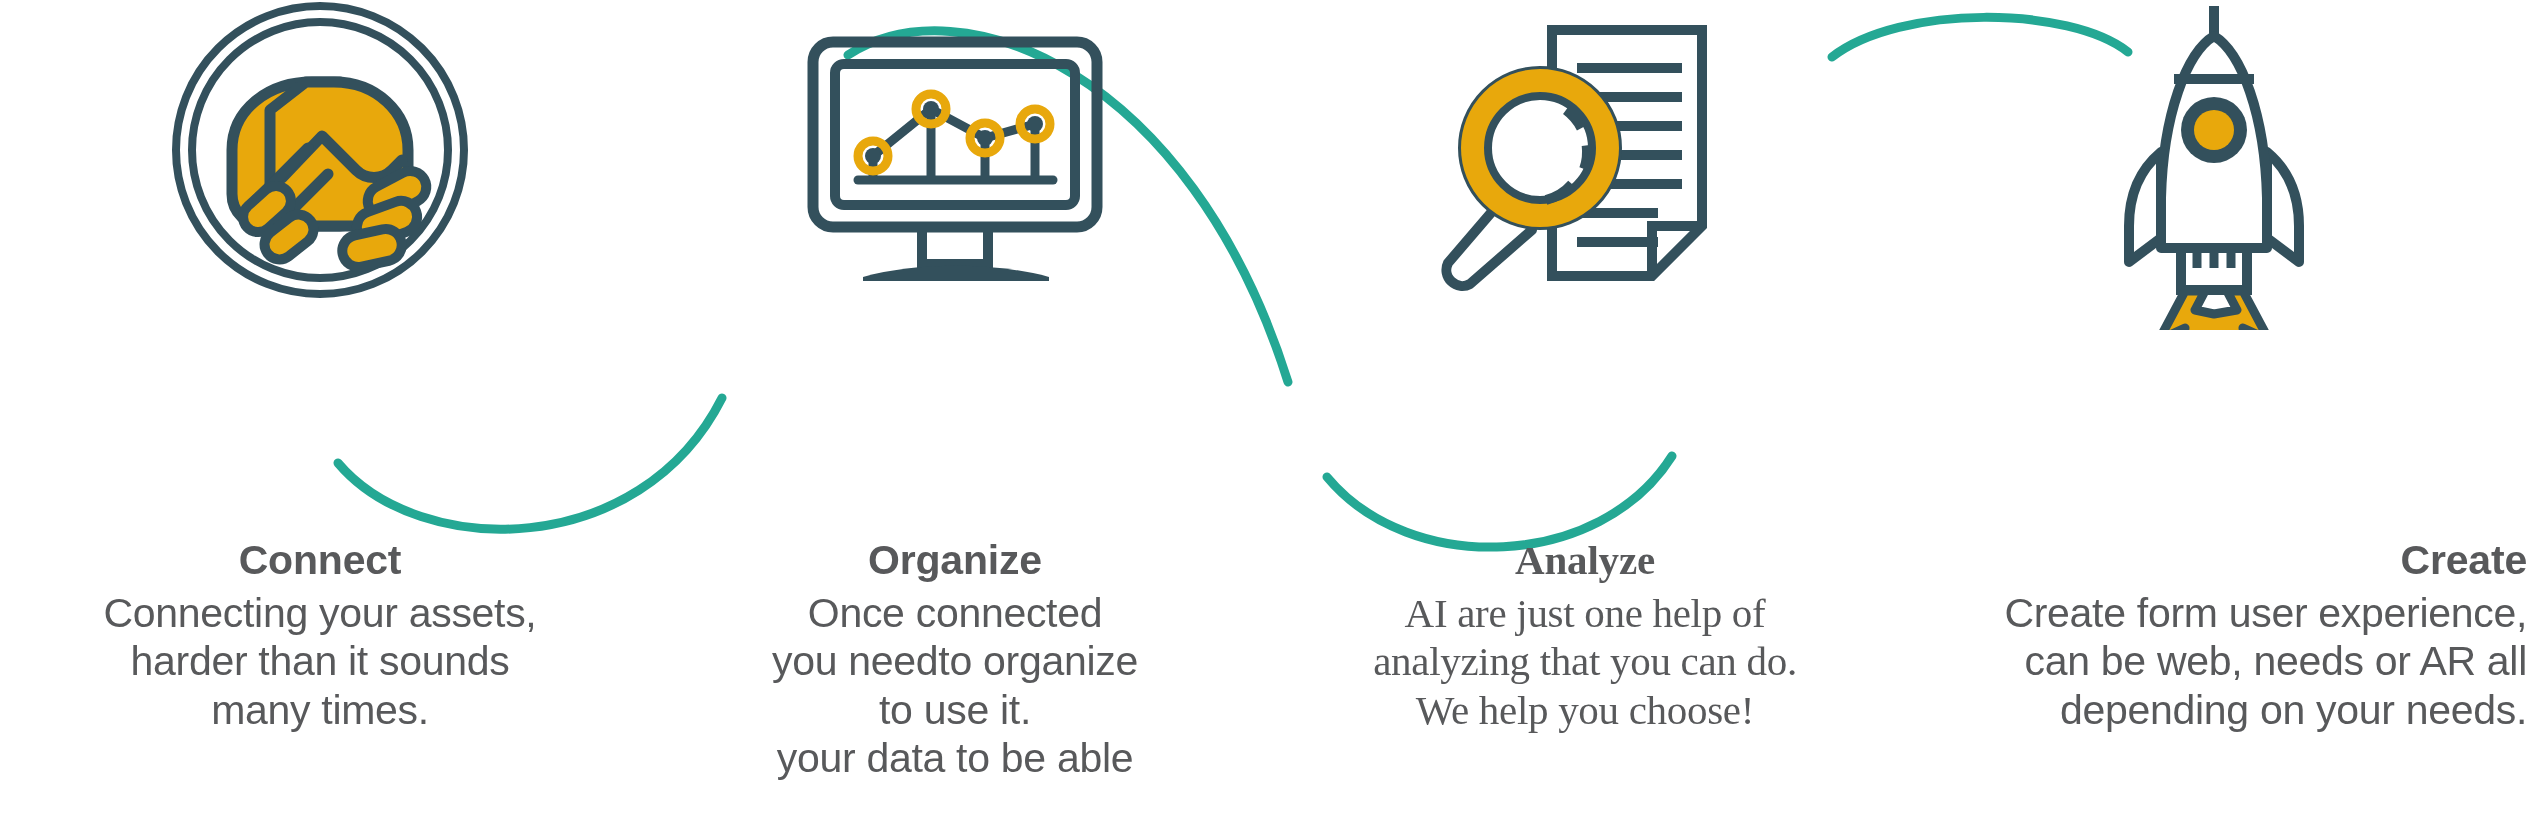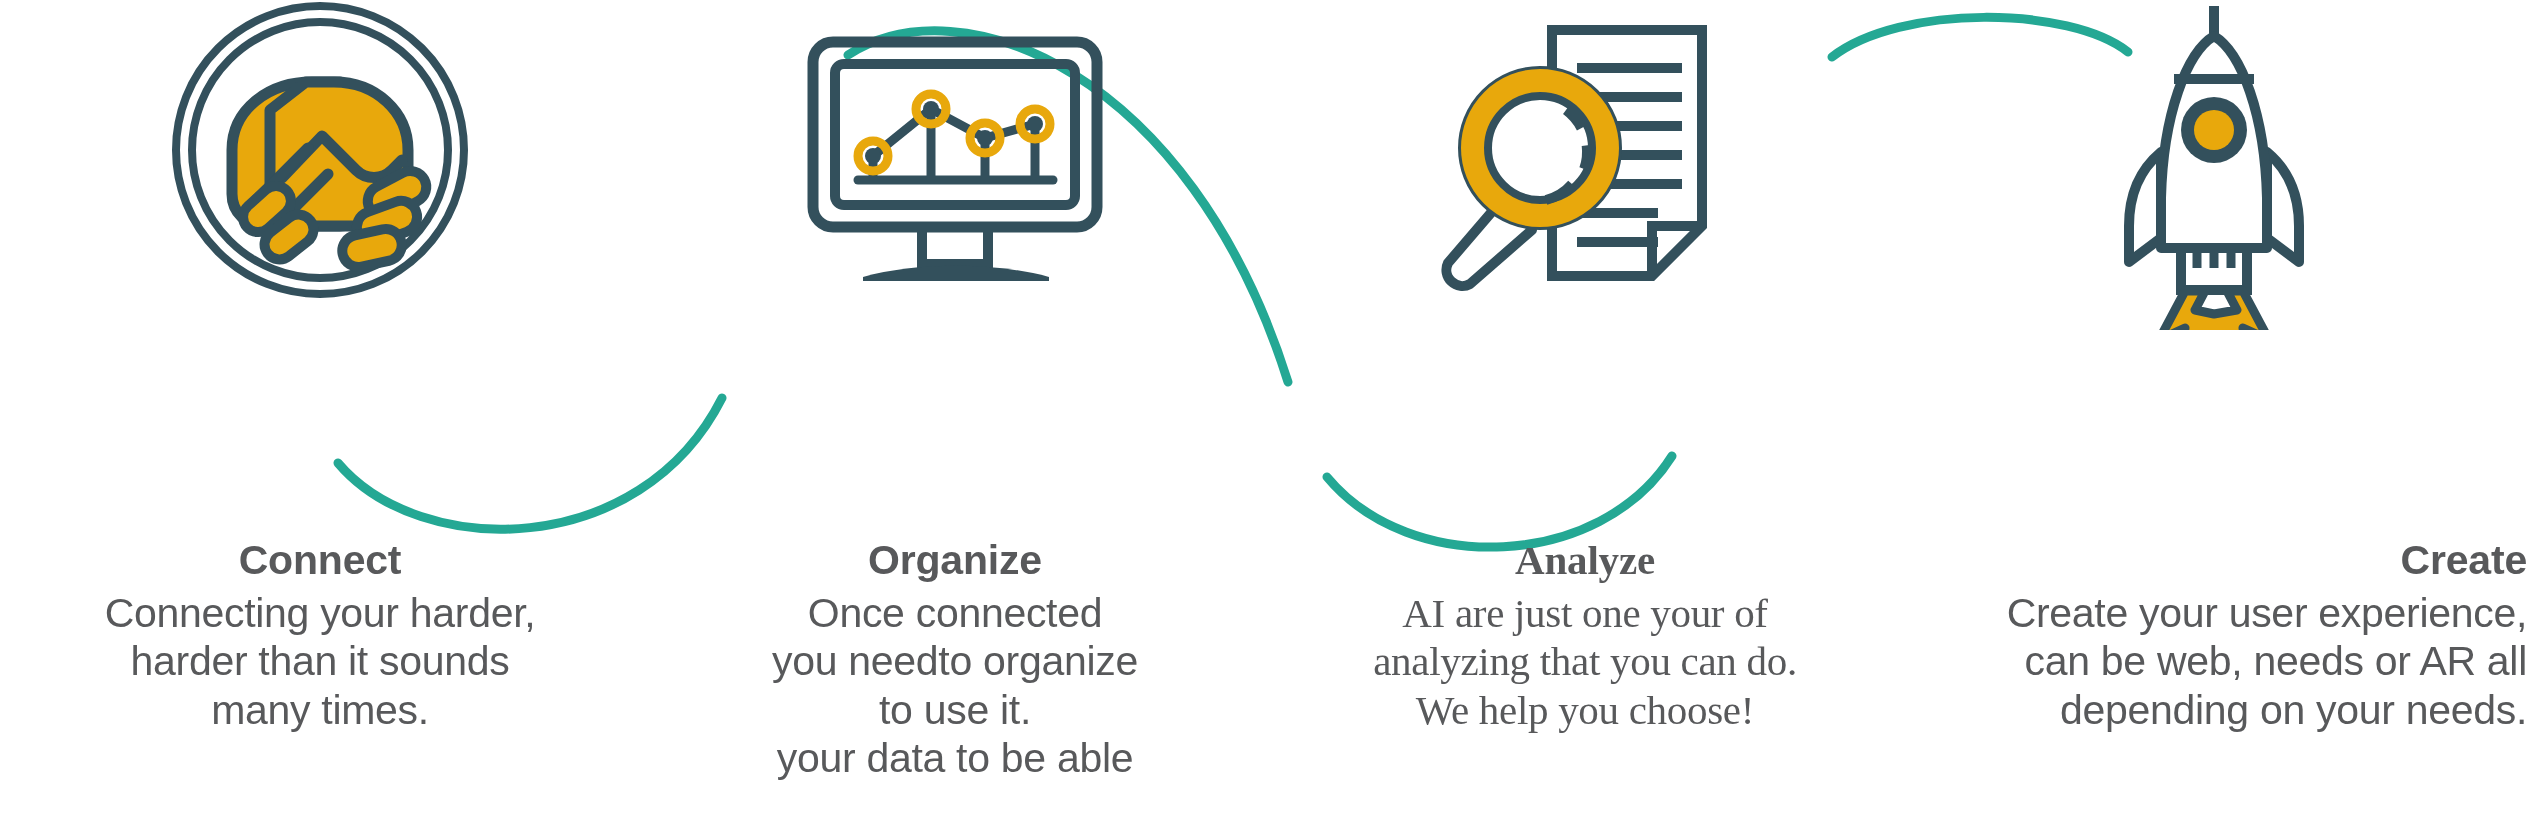--- a/index.html
+++ b/index.html
@@ -203,7 +203,7 @@
     <div class="text-cell" id="text-connect">
       <div class="step-title">Connect</div>
       <div class="step-body">
-        <span class="ln">Connecting your harder,</span>
+        <span class="ln">Connecting your assets,</span>
         <span class="ln">harder than it sounds</span>
         <span class="ln">many times.</span>
       </div>

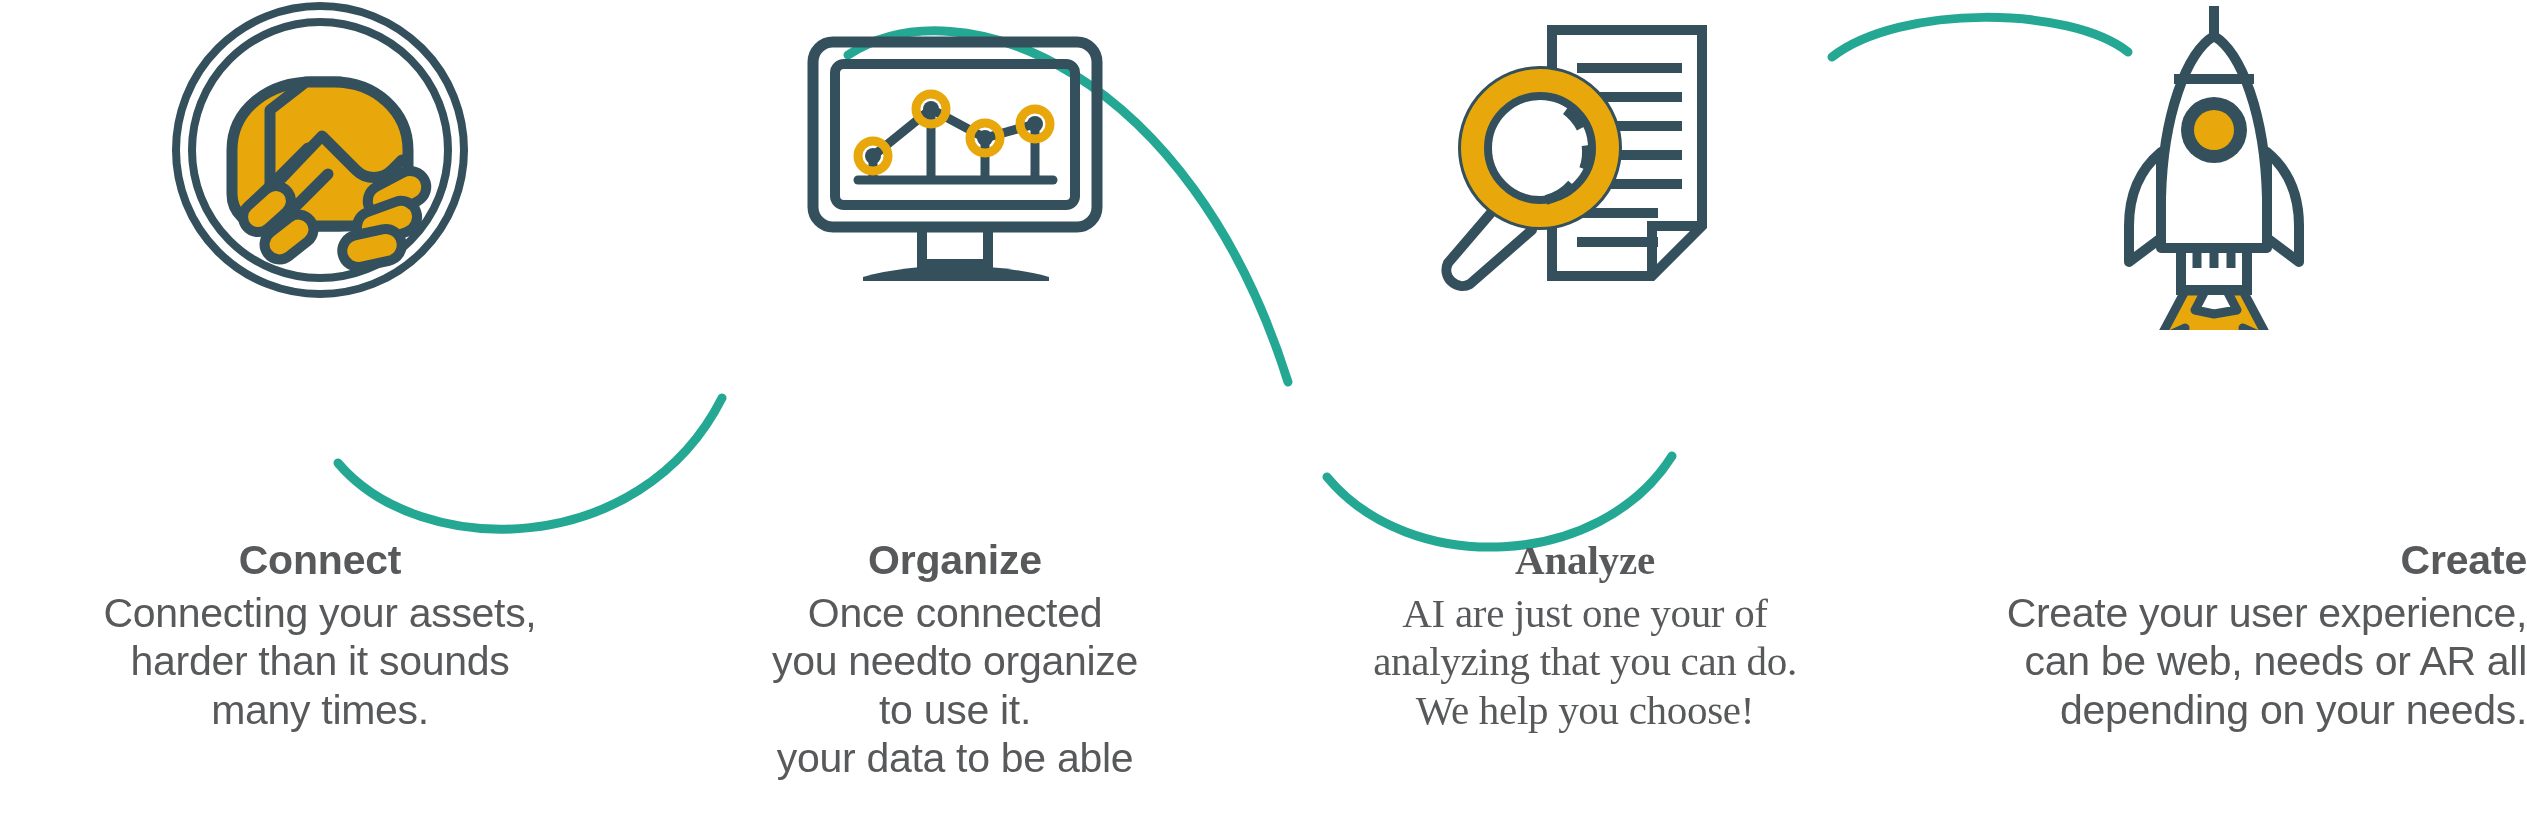--- a/index.html
+++ b/index.html
@@ -222,7 +222,7 @@
     <div class="text-cell" id="text-analyze">
       <div class="step-title">Analyze</div>
       <div class="step-body">
-        <span class="ln">AI are just one your of</span>
+        <span class="ln">AI are just one help of</span>
         <span class="ln">analyzing that you can do.</span>
         <span class="ln">We help you choose!</span>
       </div>

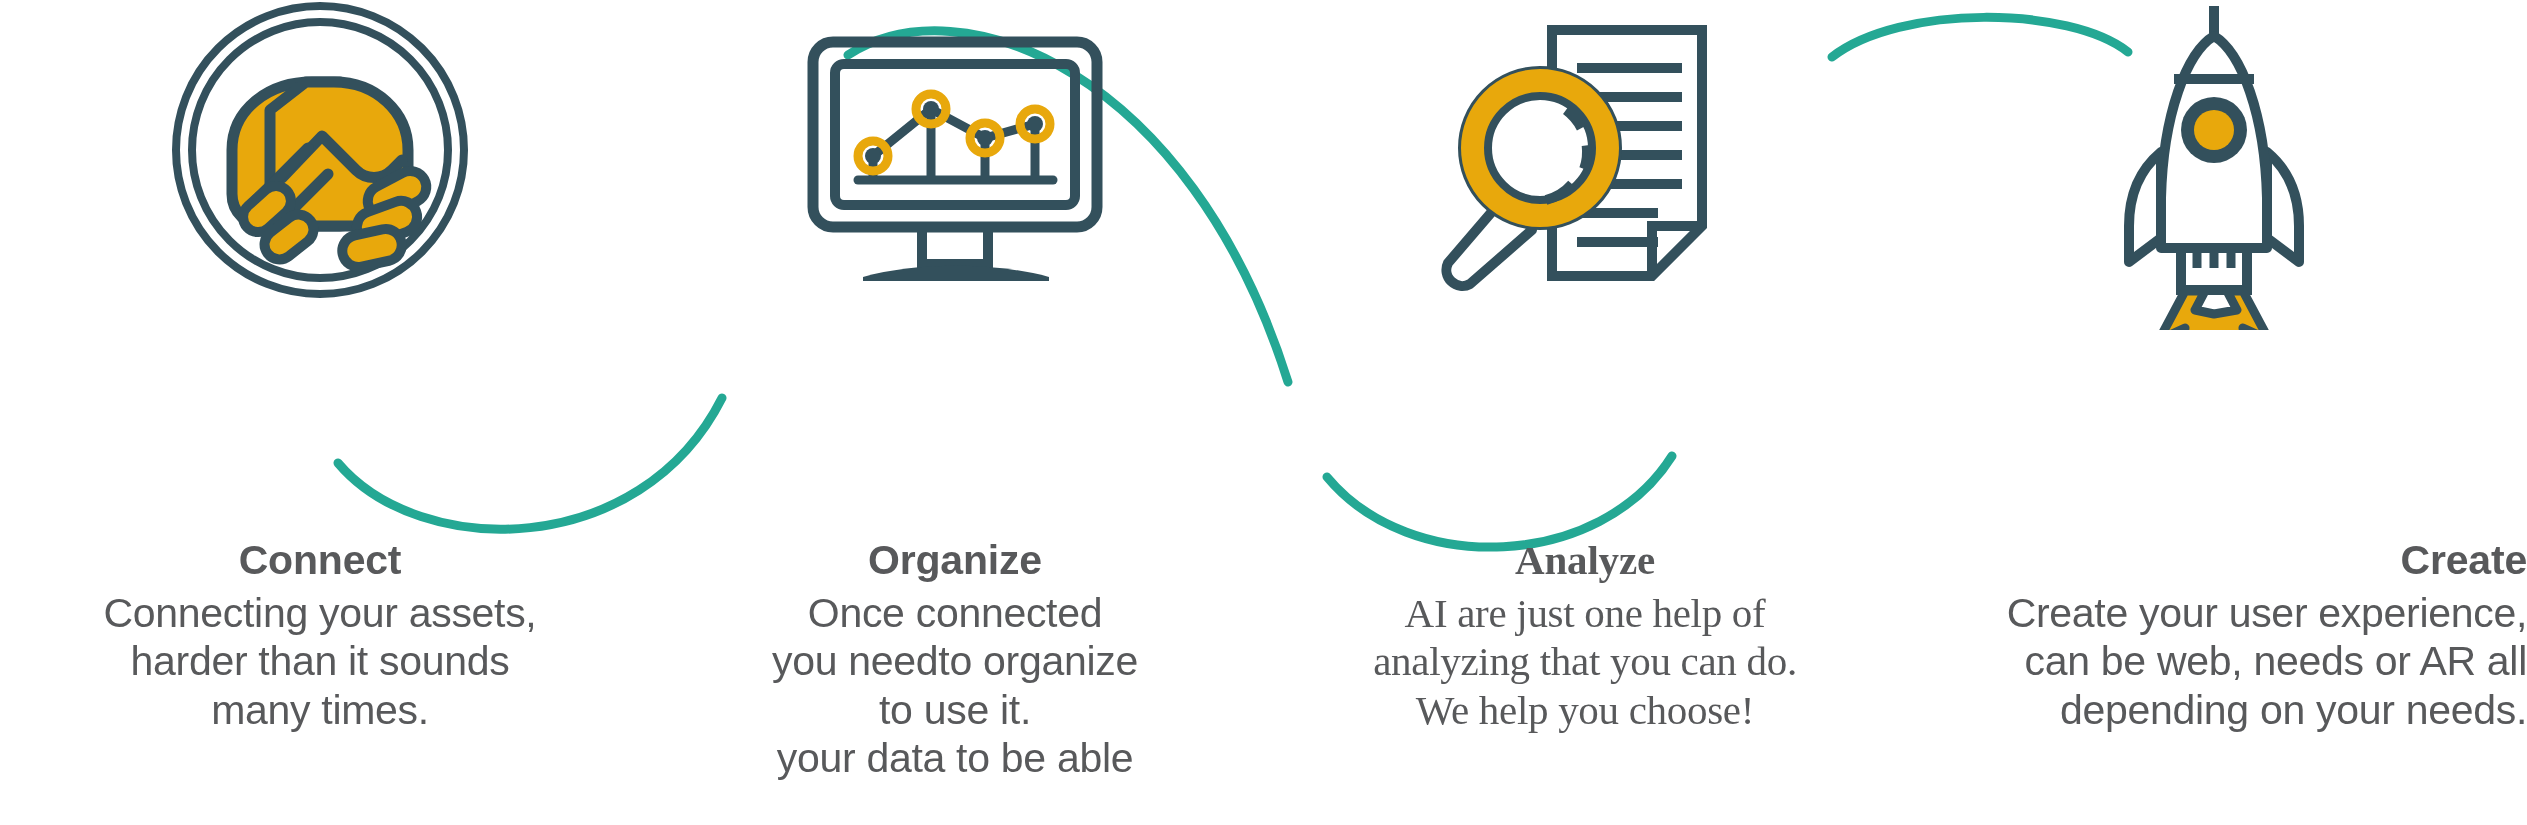--- a/index.html
+++ b/index.html
@@ -231,7 +231,7 @@
     <div class="text-cell" id="text-create">
       <div class="step-title">Create</div>
       <div class="step-body">
-        <span class="ln">Create your user experience,</span>
+        <span class="ln">Create form user experience,</span>
         <span class="ln">can be web, needs or AR all</span>
         <span class="ln">depending on your needs.</span>
       </div>

